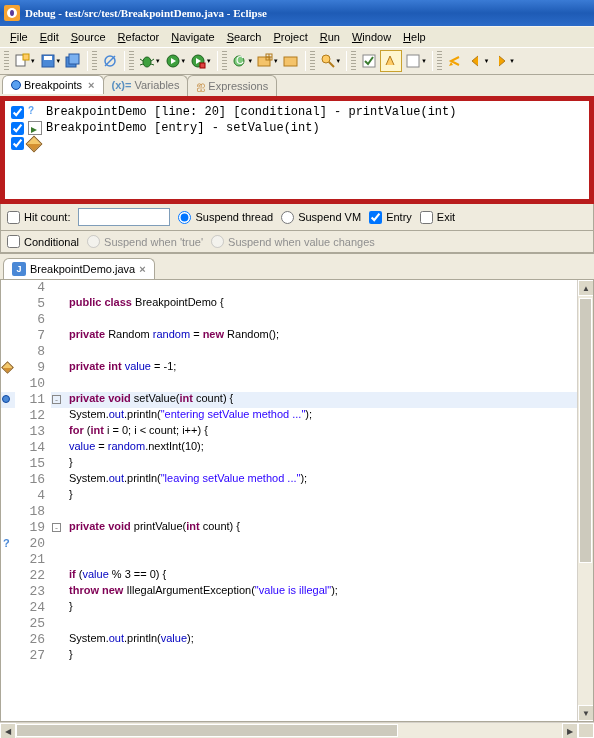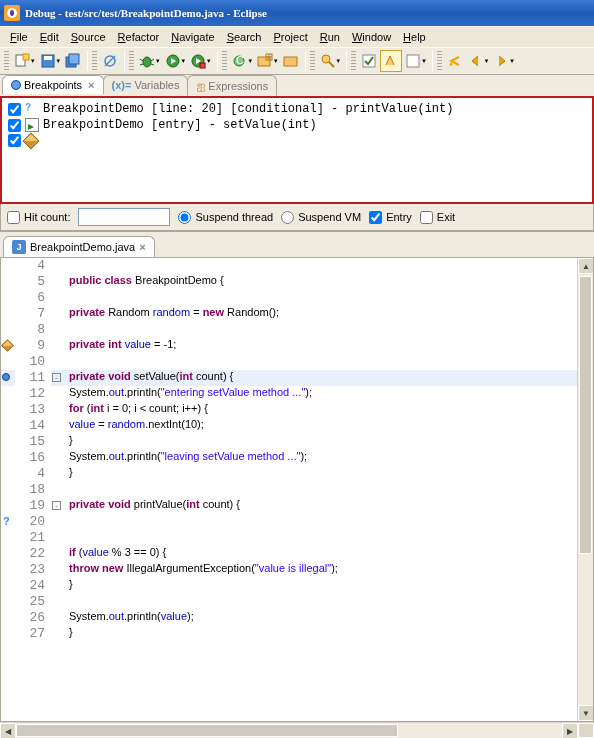--- a/index.html
+++ b/index.html
@@ -32,7 +32,7 @@
 .vtab { display: flex; align-items: center; gap: 3px; padding: 3px 8px; border: 1px solid #aca899; border-bottom: none; background: #fff; border-radius: 6px 6px 0 0; margin-right: -1px; cursor: default; }
 .vtab.inactive { background: #efebde; color: #777; }
 .vtab .closex { color: #888; font-weight: bold; margin-left: 3px; }
-.bp-list { background: #fff; border: 2px solid #b91c1c; min-height: 108px; padding: 3px 0; }
+.bp-list { background: #fff; border: 5px solid #b91c1c; min-height: 108px; padding: 3px 0; }
 .bp-row { display: flex; align-items: center; padding: 1px 6px; gap: 4px; }
 .bp-row input[type=checkbox] { width: 13px; height: 13px; }
 .bp-row .rowtext { font-family: "Courier New", monospace; font-size: 12px; }

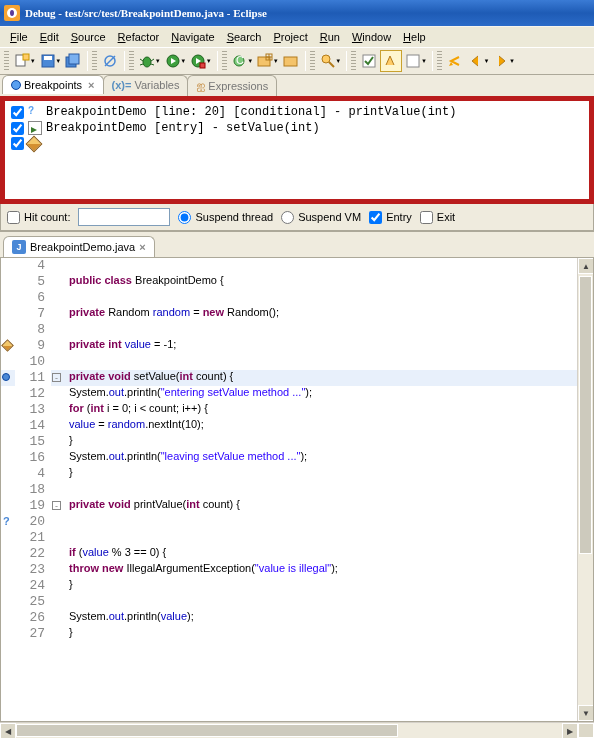--- a/index.html
+++ b/index.html
@@ -290,6 +290,20 @@
         <span>Exit</span>
       </label>
   </div>
+  <div class="bp-opts second">
+    <label style="color:#000;">
+        <input type="checkbox" style=""> 
+        <span>Conditional</span>
+      </label>
+    <label>
+        <input type="radio" disabled="" style=""> 
+        <span>Suspend when 'true'</span>
+      </label>
+    <label>
+        <input type="radio" disabled="" style=""> 
+        <span>Suspend when value changes</span>
+      </label>
+  </div>
 </div>
 
 <div class="editor-tabs">

